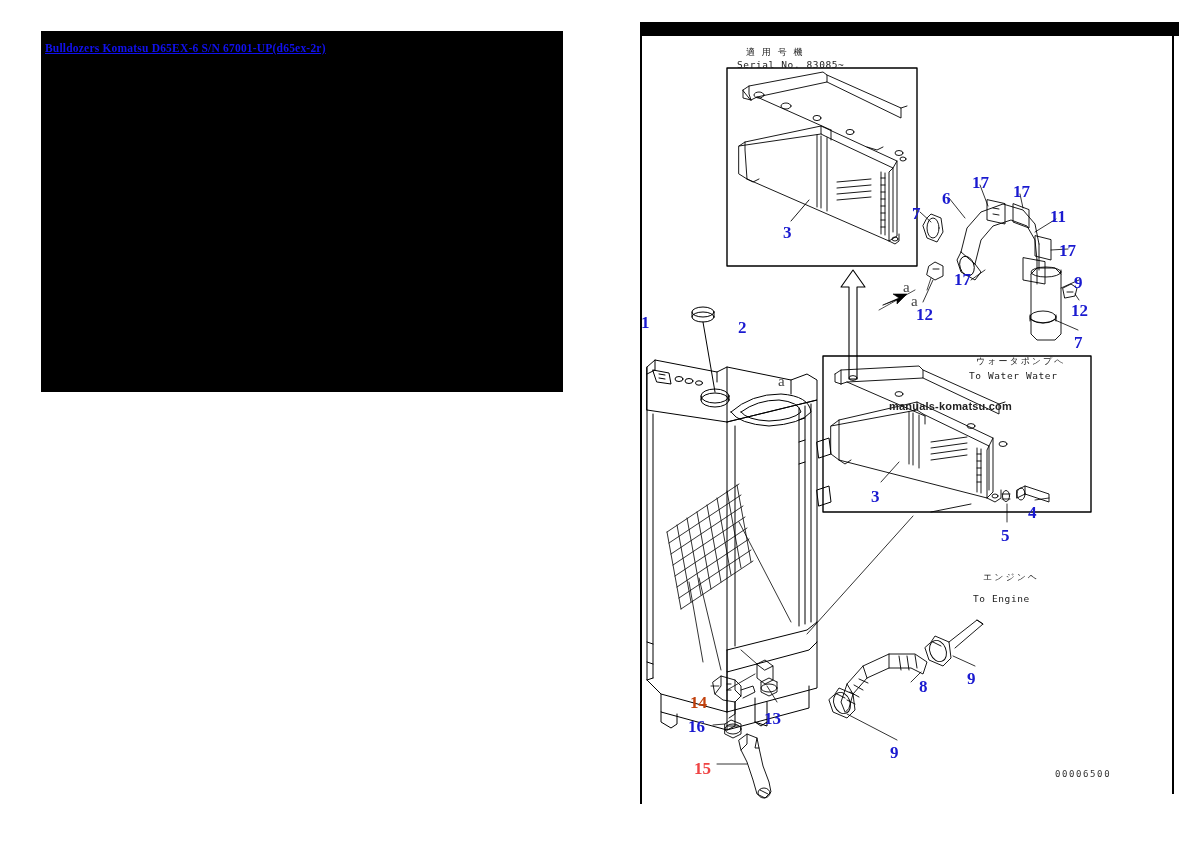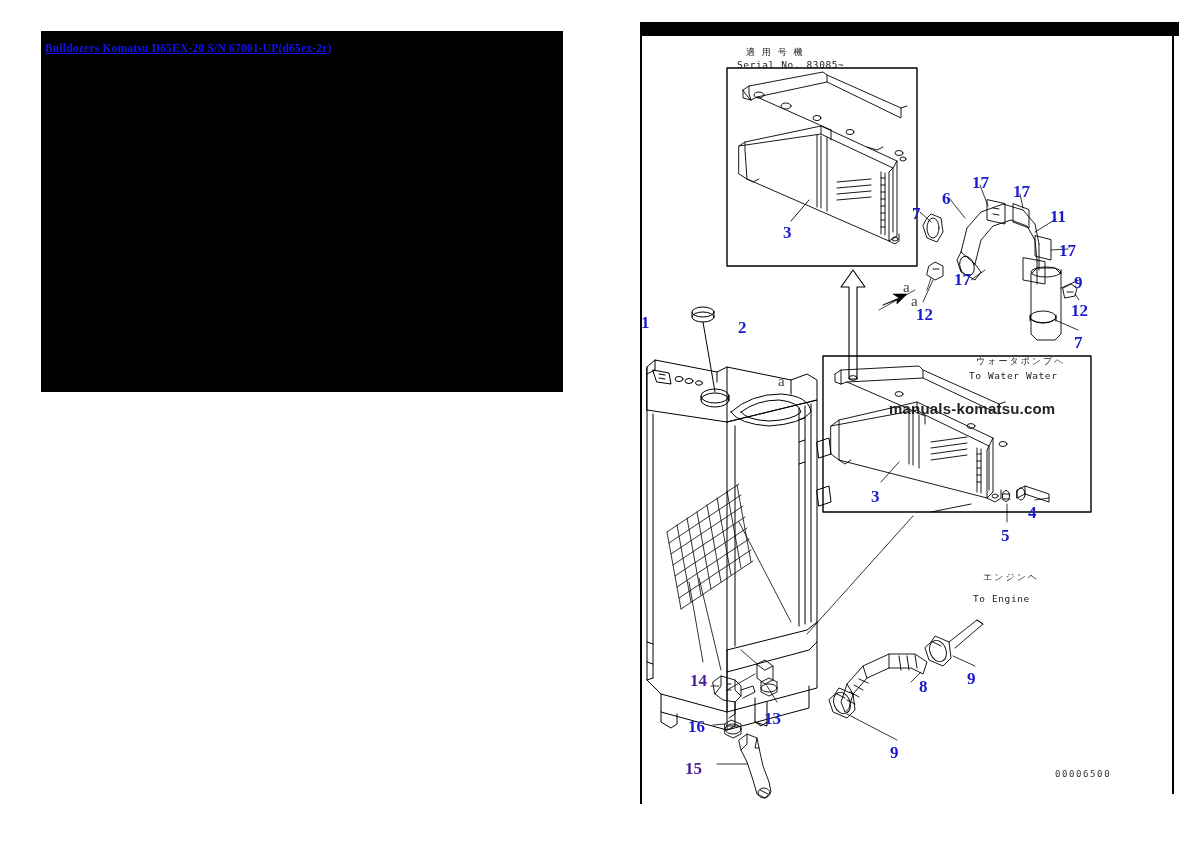--- a/index.html
+++ b/index.html
@@ -134,7 +134,7 @@
 <div id="page">
 
   <div id="left-panel">
-    <a id="left-panel-link">Bulldozers Komatsu D65EX-20 S/N 67001-UP(d65ex-2r)</a>
+    <a id="left-panel-link">Bulldozers Komatsu D65EX-6 S/N 67001-UP(d65ex-2r)</a>
   </div>
 
   <div id="diagram-panel">

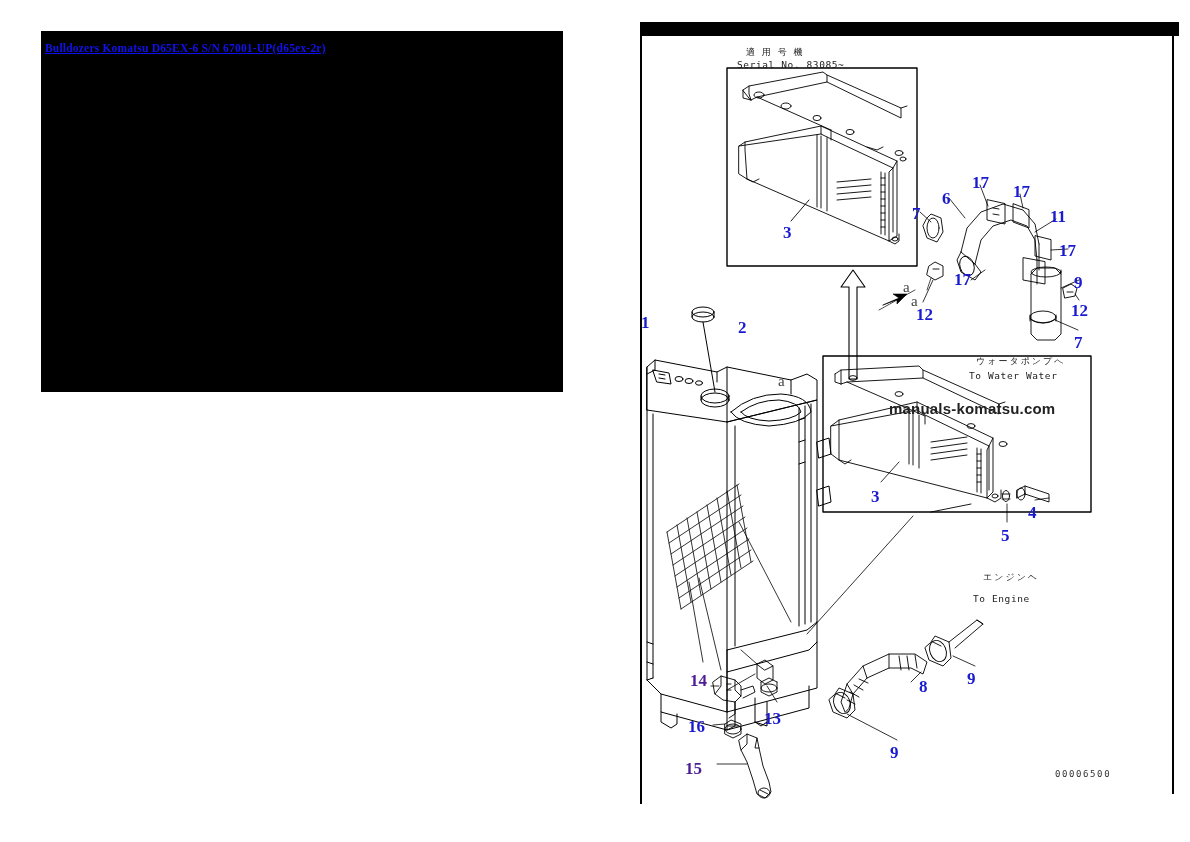--- a/index.html
+++ b/index.html
@@ -123,7 +123,7 @@
     color: #222222;
     font-family: "Liberation Sans", sans-serif;
     font-weight: bold;
-    font-size: 15px;
+    font-size: 11px;
     letter-spacing: 0.2px;
     white-space: nowrap;
   }

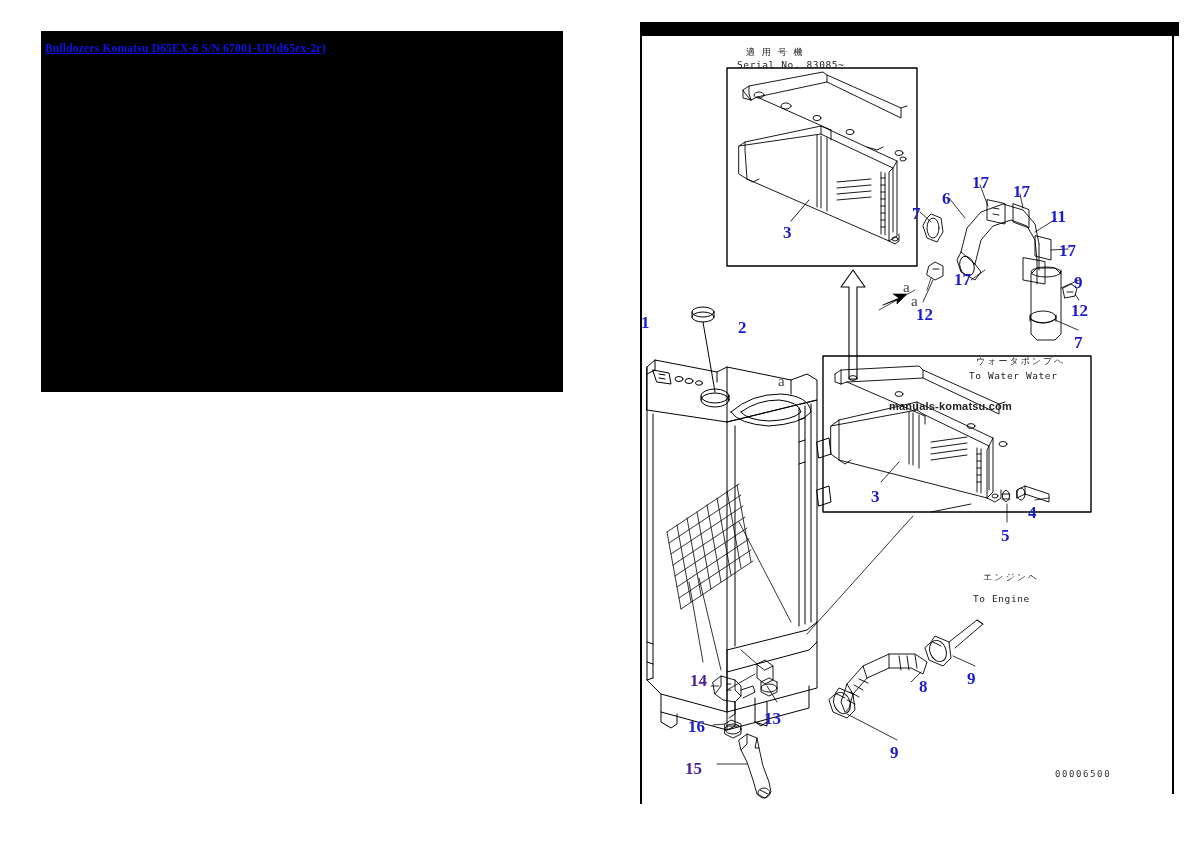--- a/index.html
+++ b/index.html
@@ -469,7 +469,7 @@
         <div class="lbl num" style="left: 285px; top: 284px; color: rgb(26, 26, 208);">12</div>
         <div class="lbl num" style="left: 440px; top: 280px; color: rgb(26, 26, 208);">12</div>
         <div class="lbl num" style="left: 133px; top: 688px; color: rgb(26, 26, 208);">13</div>
-        <div class="lbl num" style="left: 59px; top: 650px; color: #4c1d95;">14</div>
+        <div class="lbl num" style="left: 59px; top: 672px; color: #c2410c;">14</div>
         <div class="lbl num" style="left: 54px; top: 738px; color: #4c1d95;">15</div>
         <div class="lbl num" style="left: 57px; top: 696px; color: rgb(26, 26, 208);">16</div>
         <div class="lbl num" style="left: 341px; top: 152px; color: rgb(26, 26, 208);">17</div>

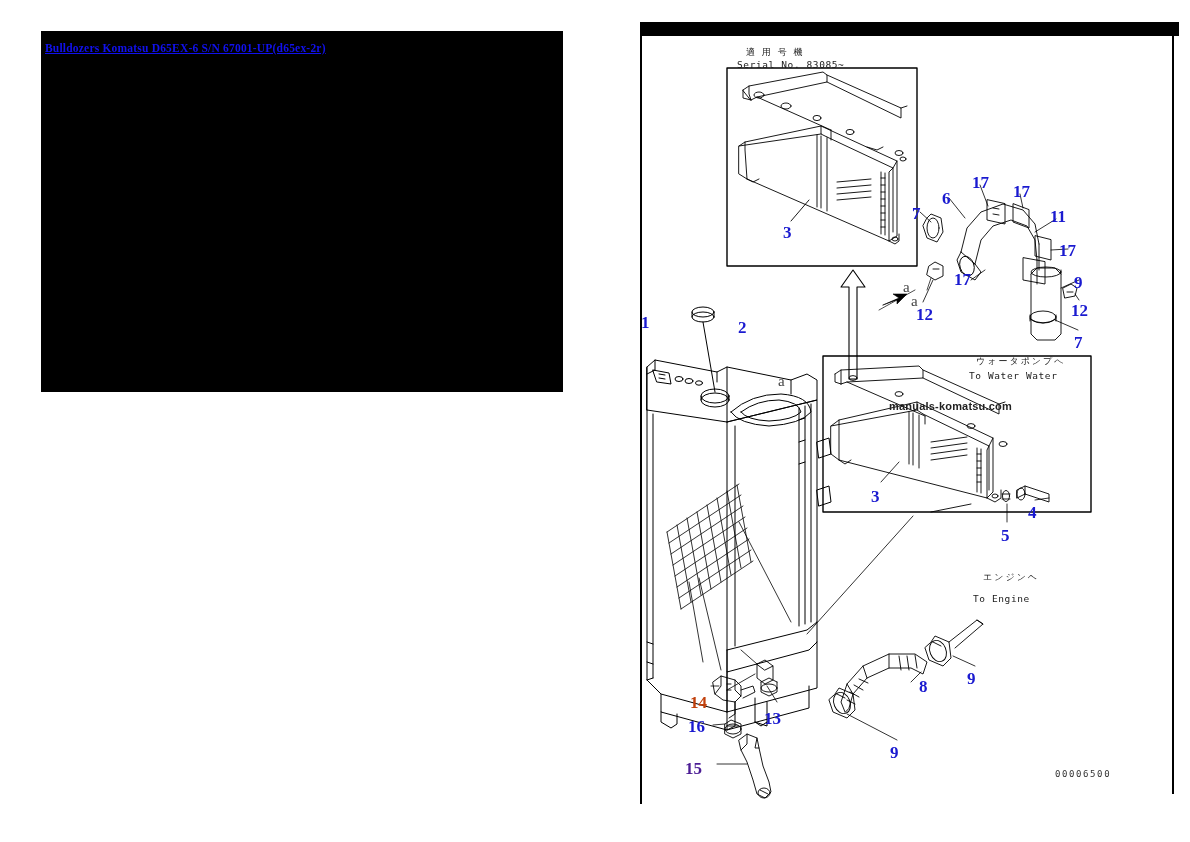--- a/index.html
+++ b/index.html
@@ -470,7 +470,7 @@
         <div class="lbl num" style="left: 440px; top: 280px; color: rgb(26, 26, 208);">12</div>
         <div class="lbl num" style="left: 133px; top: 688px; color: rgb(26, 26, 208);">13</div>
         <div class="lbl num" style="left: 59px; top: 672px; color: #c2410c;">14</div>
-        <div class="lbl num" style="left: 54px; top: 738px; color: #4c1d95;">15</div>
+        <div class="lbl num" style="left: 63px; top: 738px; color: #ef4444;">15</div>
         <div class="lbl num" style="left: 57px; top: 696px; color: rgb(26, 26, 208);">16</div>
         <div class="lbl num" style="left: 341px; top: 152px; color: rgb(26, 26, 208);">17</div>
         <div class="lbl num" style="left: 382px; top: 161px; color: rgb(26, 26, 208);">17</div>

